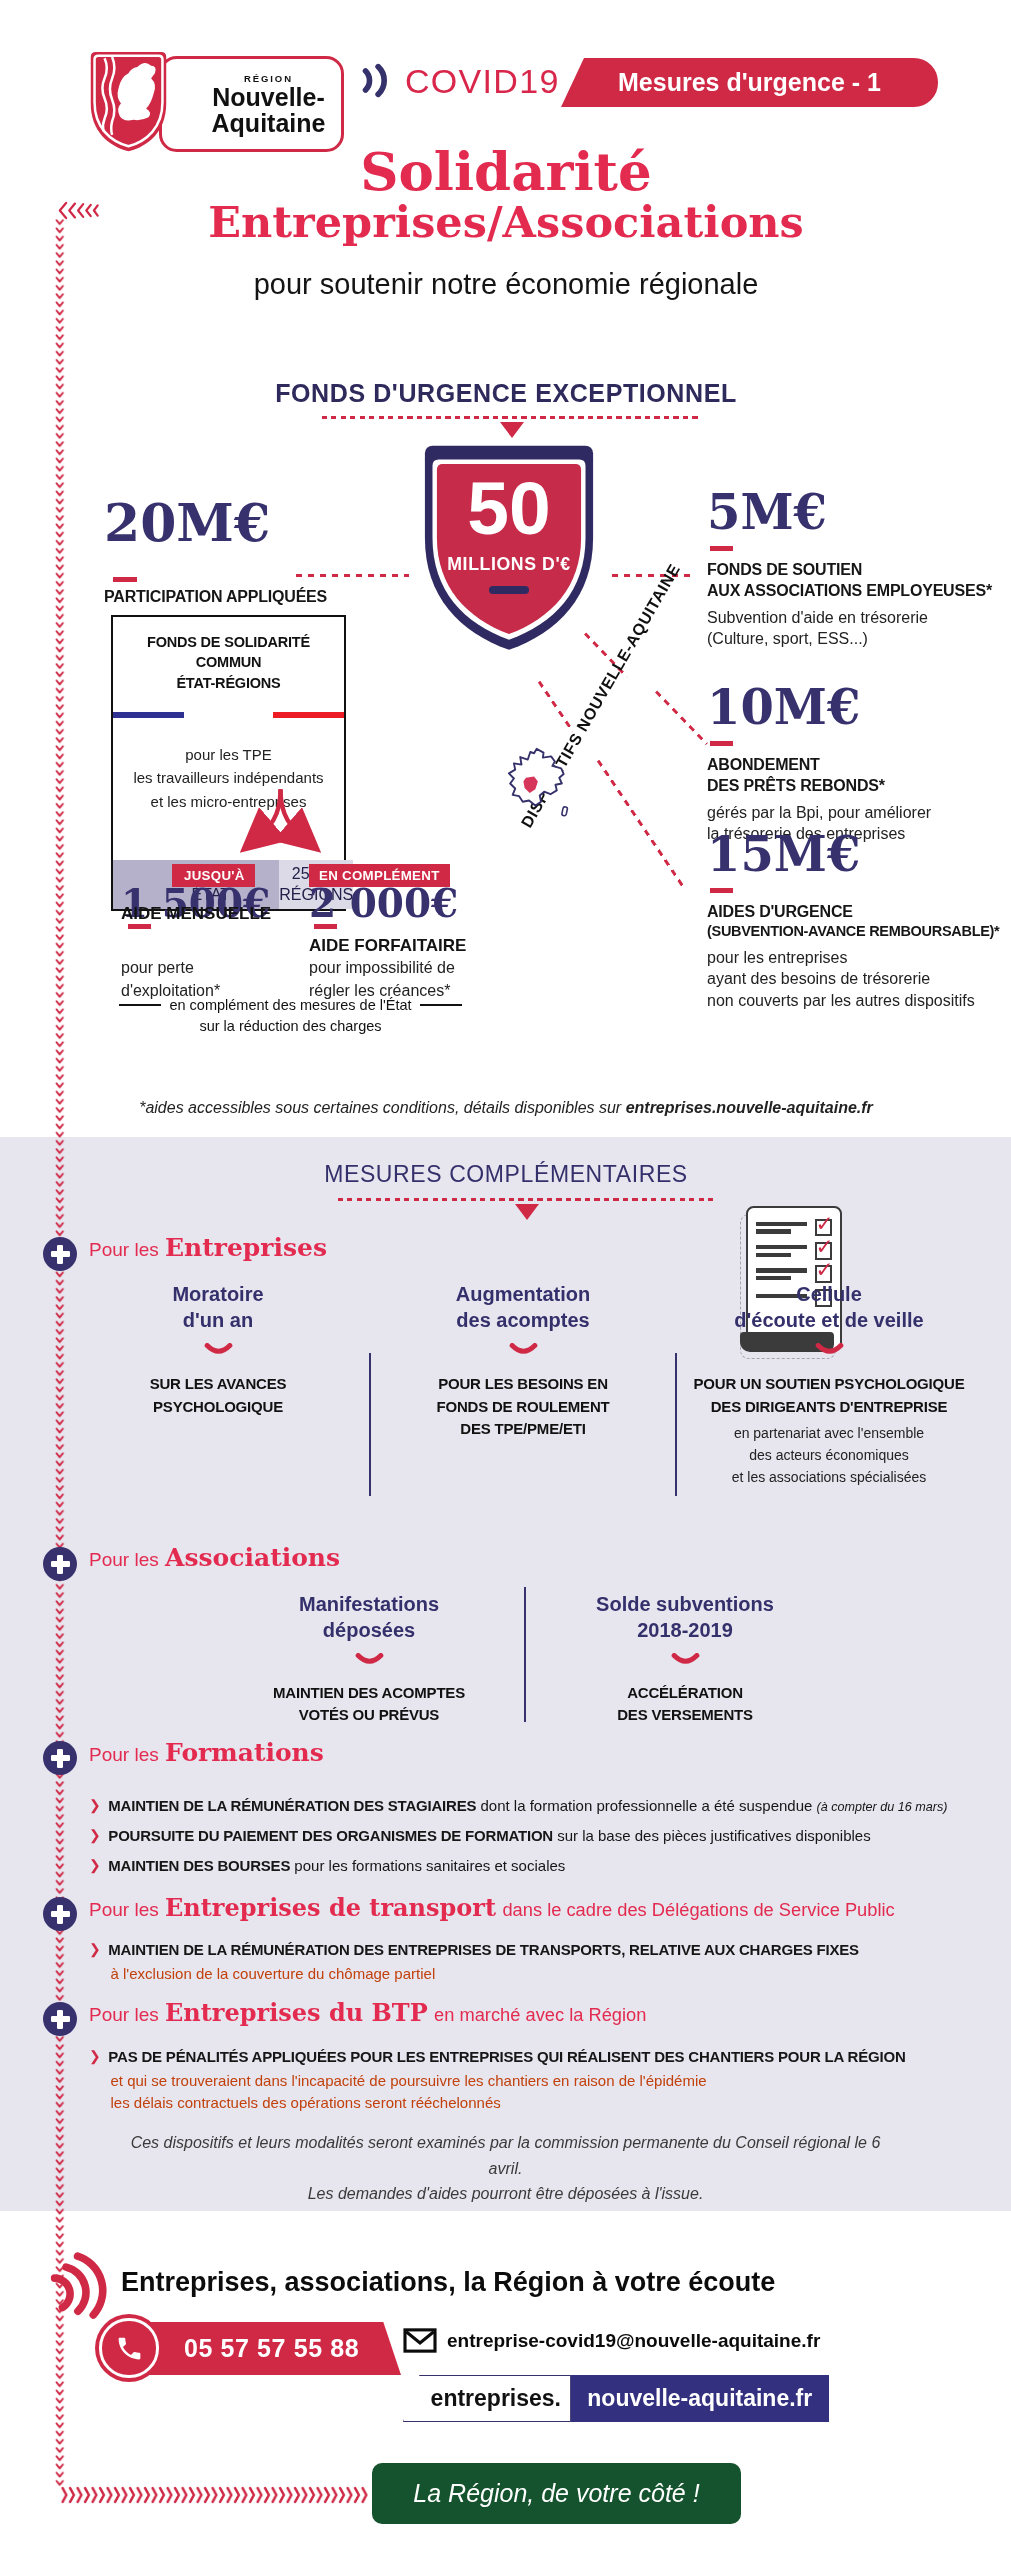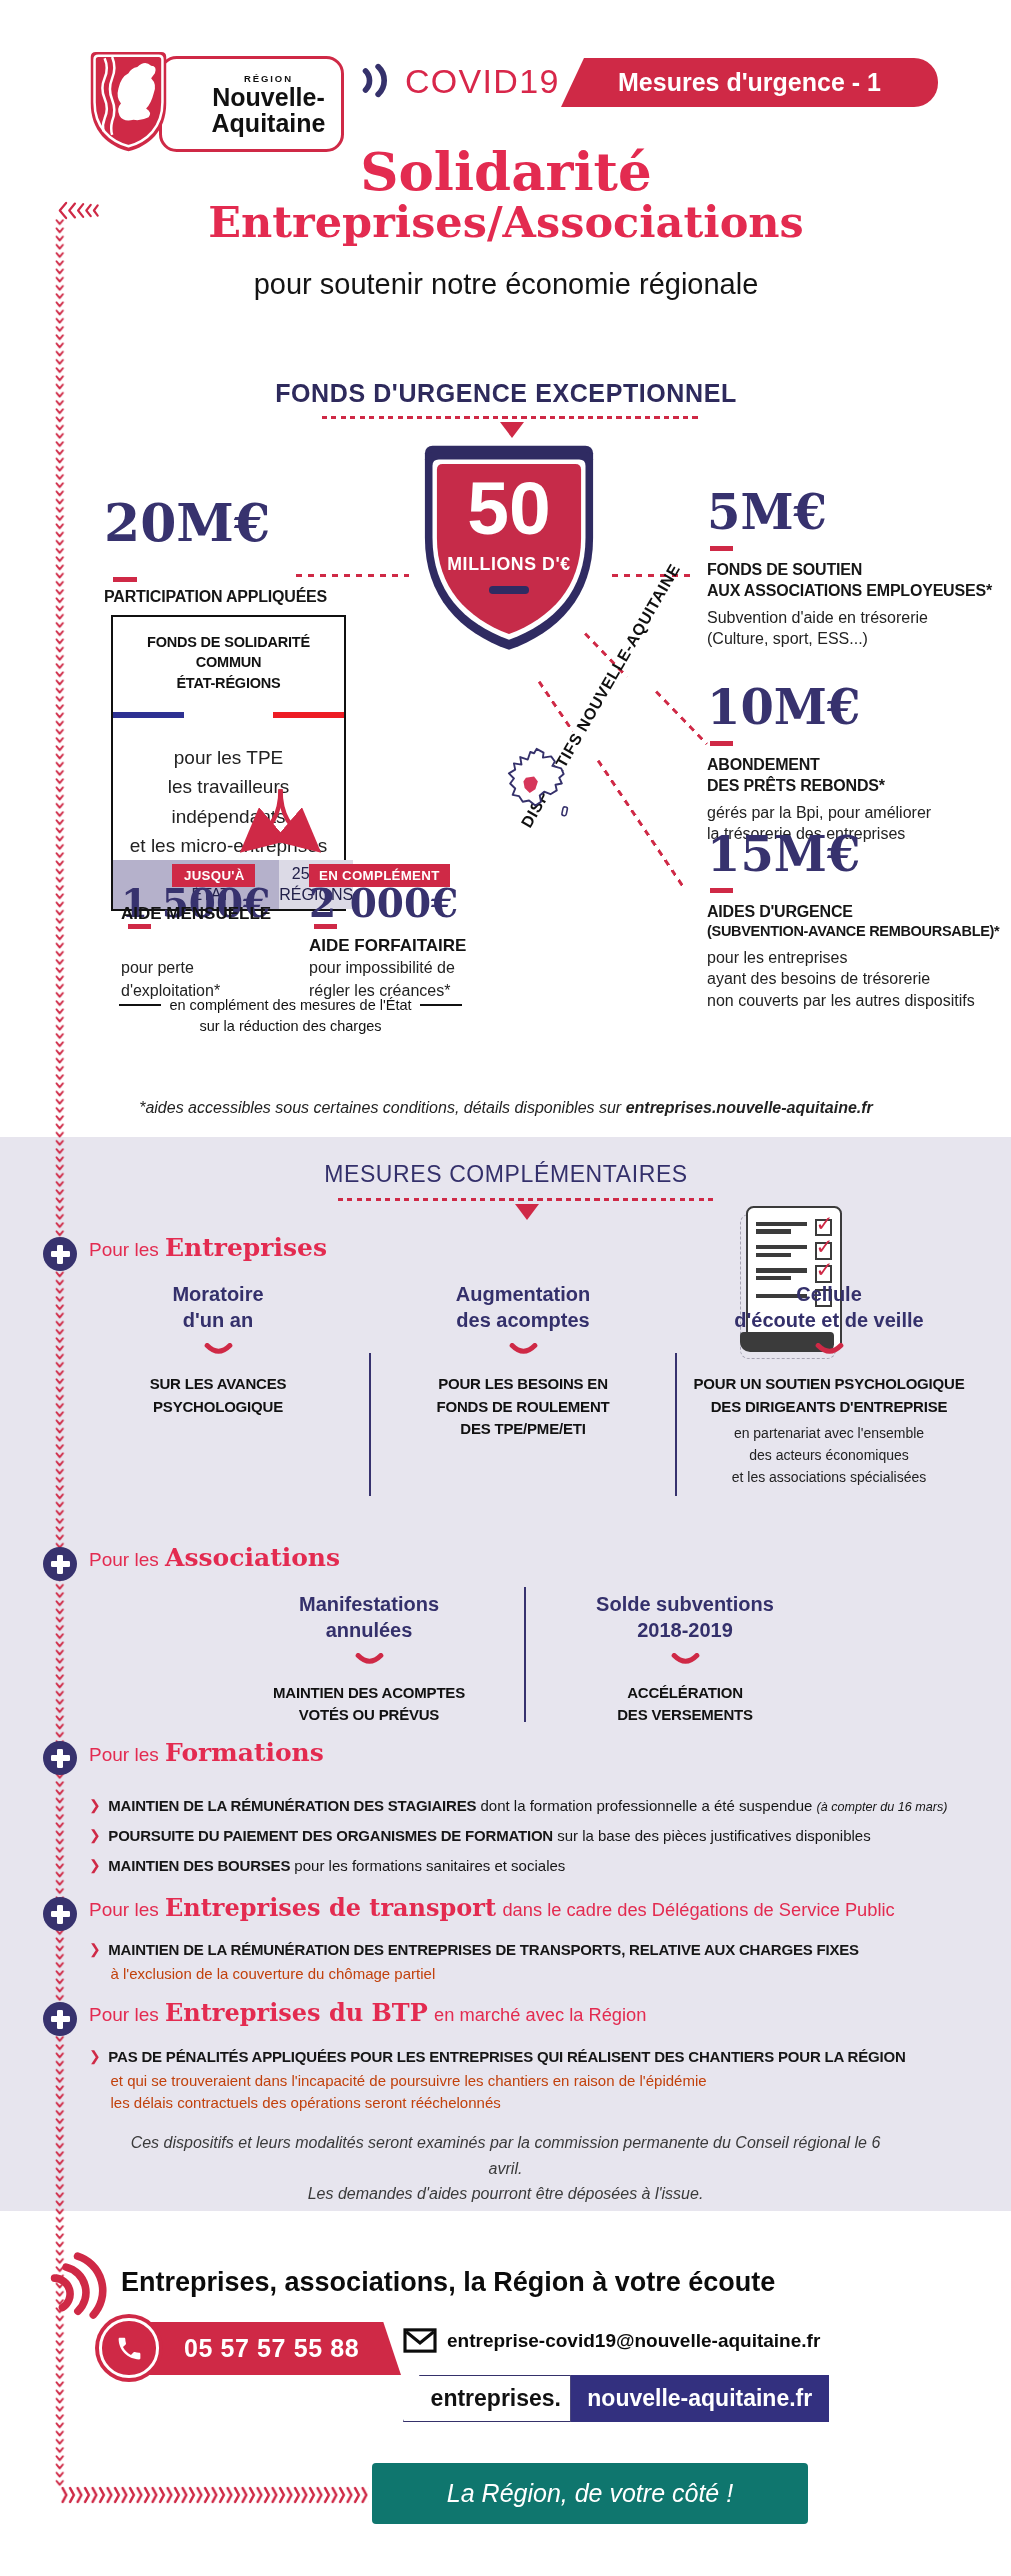--- a/index.html
+++ b/index.html
@@ -55,7 +55,7 @@
   .sb-title { position:absolute; top:15px; left:0; width:100%; text-align:center;
     font-size:14.5px; font-weight:bold; color:#111; line-height:1.4; letter-spacing:-0.2px; }
   .sb-bar { position:absolute; top:95px; width:71px; height:6.3px; }
-  .sb-aud { position:absolute; top:126px; left:0; width:100%; text-align:center; font-size:19px; color:#222; line-height:1.55; }
+  .sb-aud { position:absolute; top:126px; left:0; width:100%; text-align:center; font-size:15px; color:#222; line-height:1.55; }
   .sb-band { position:absolute; bottom:0; left:0; width:100%; height:49px; display:flex; }
   .sb-band > div { display:flex; flex-direction:column; justify-content:center; align-items:center;
     font-size:16px; color:#22204a; line-height:1.3; }

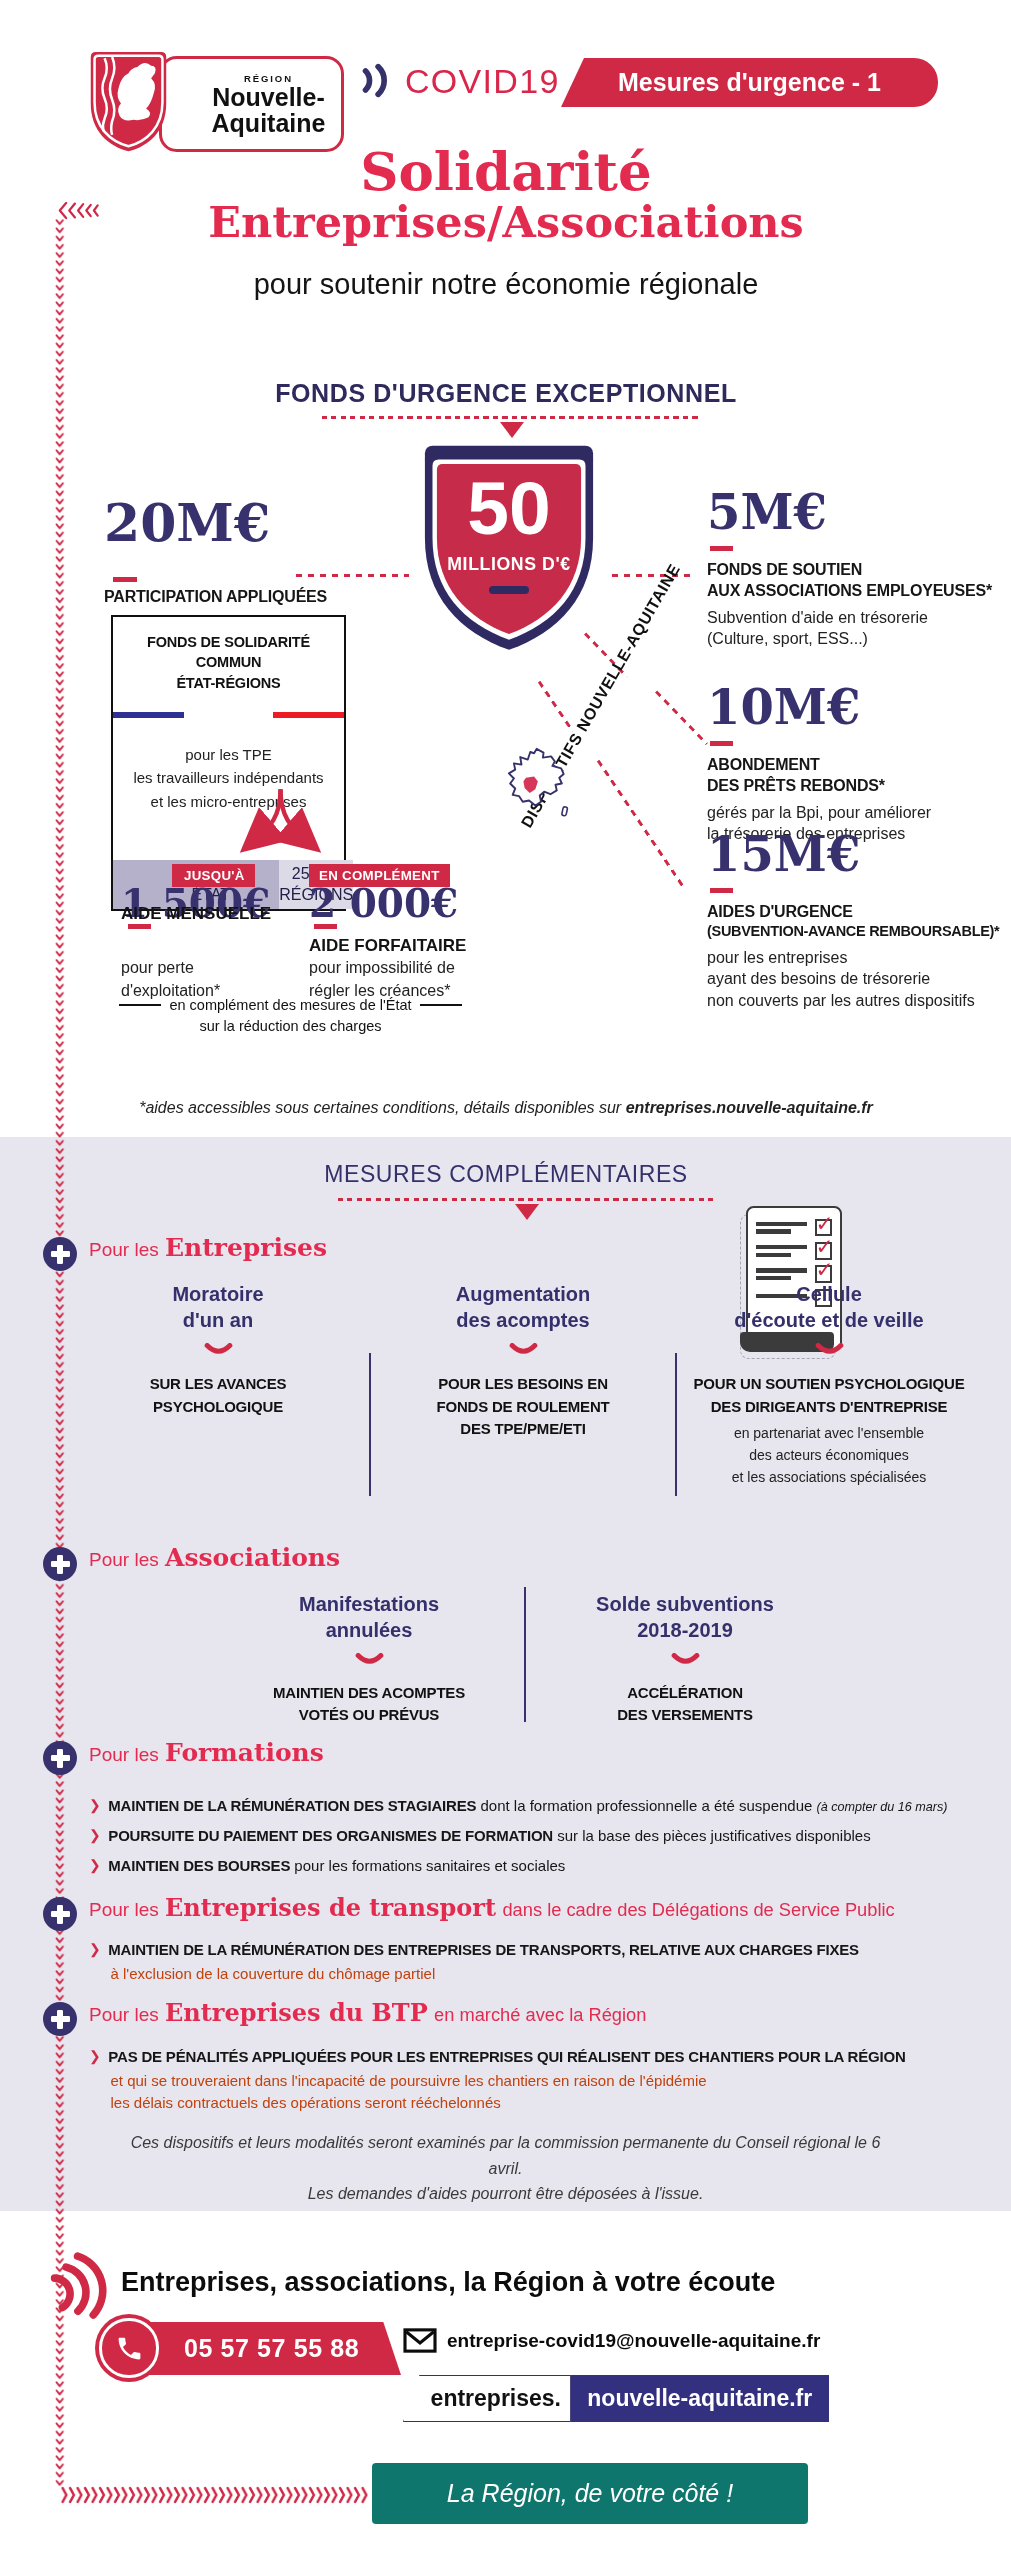--- a/index.html
+++ b/index.html
@@ -442,7 +442,7 @@
   <div class="mcol" style="left:233px;top:1591px;width:272px;">
     <div class="mcol-title">
       <span>Manifestations</span><br>
-      <span>annulées</span>
+      <span>déposées</span>
     </div>
     <svg class="mcol-chev" style="display:block;" width="29" height="12.6" viewBox="0 0 46 20">
         <path d="M5 4 Q23 22 41 4" stroke="#cf2946" stroke-width="8" fill="none" stroke-linecap="round"></path>

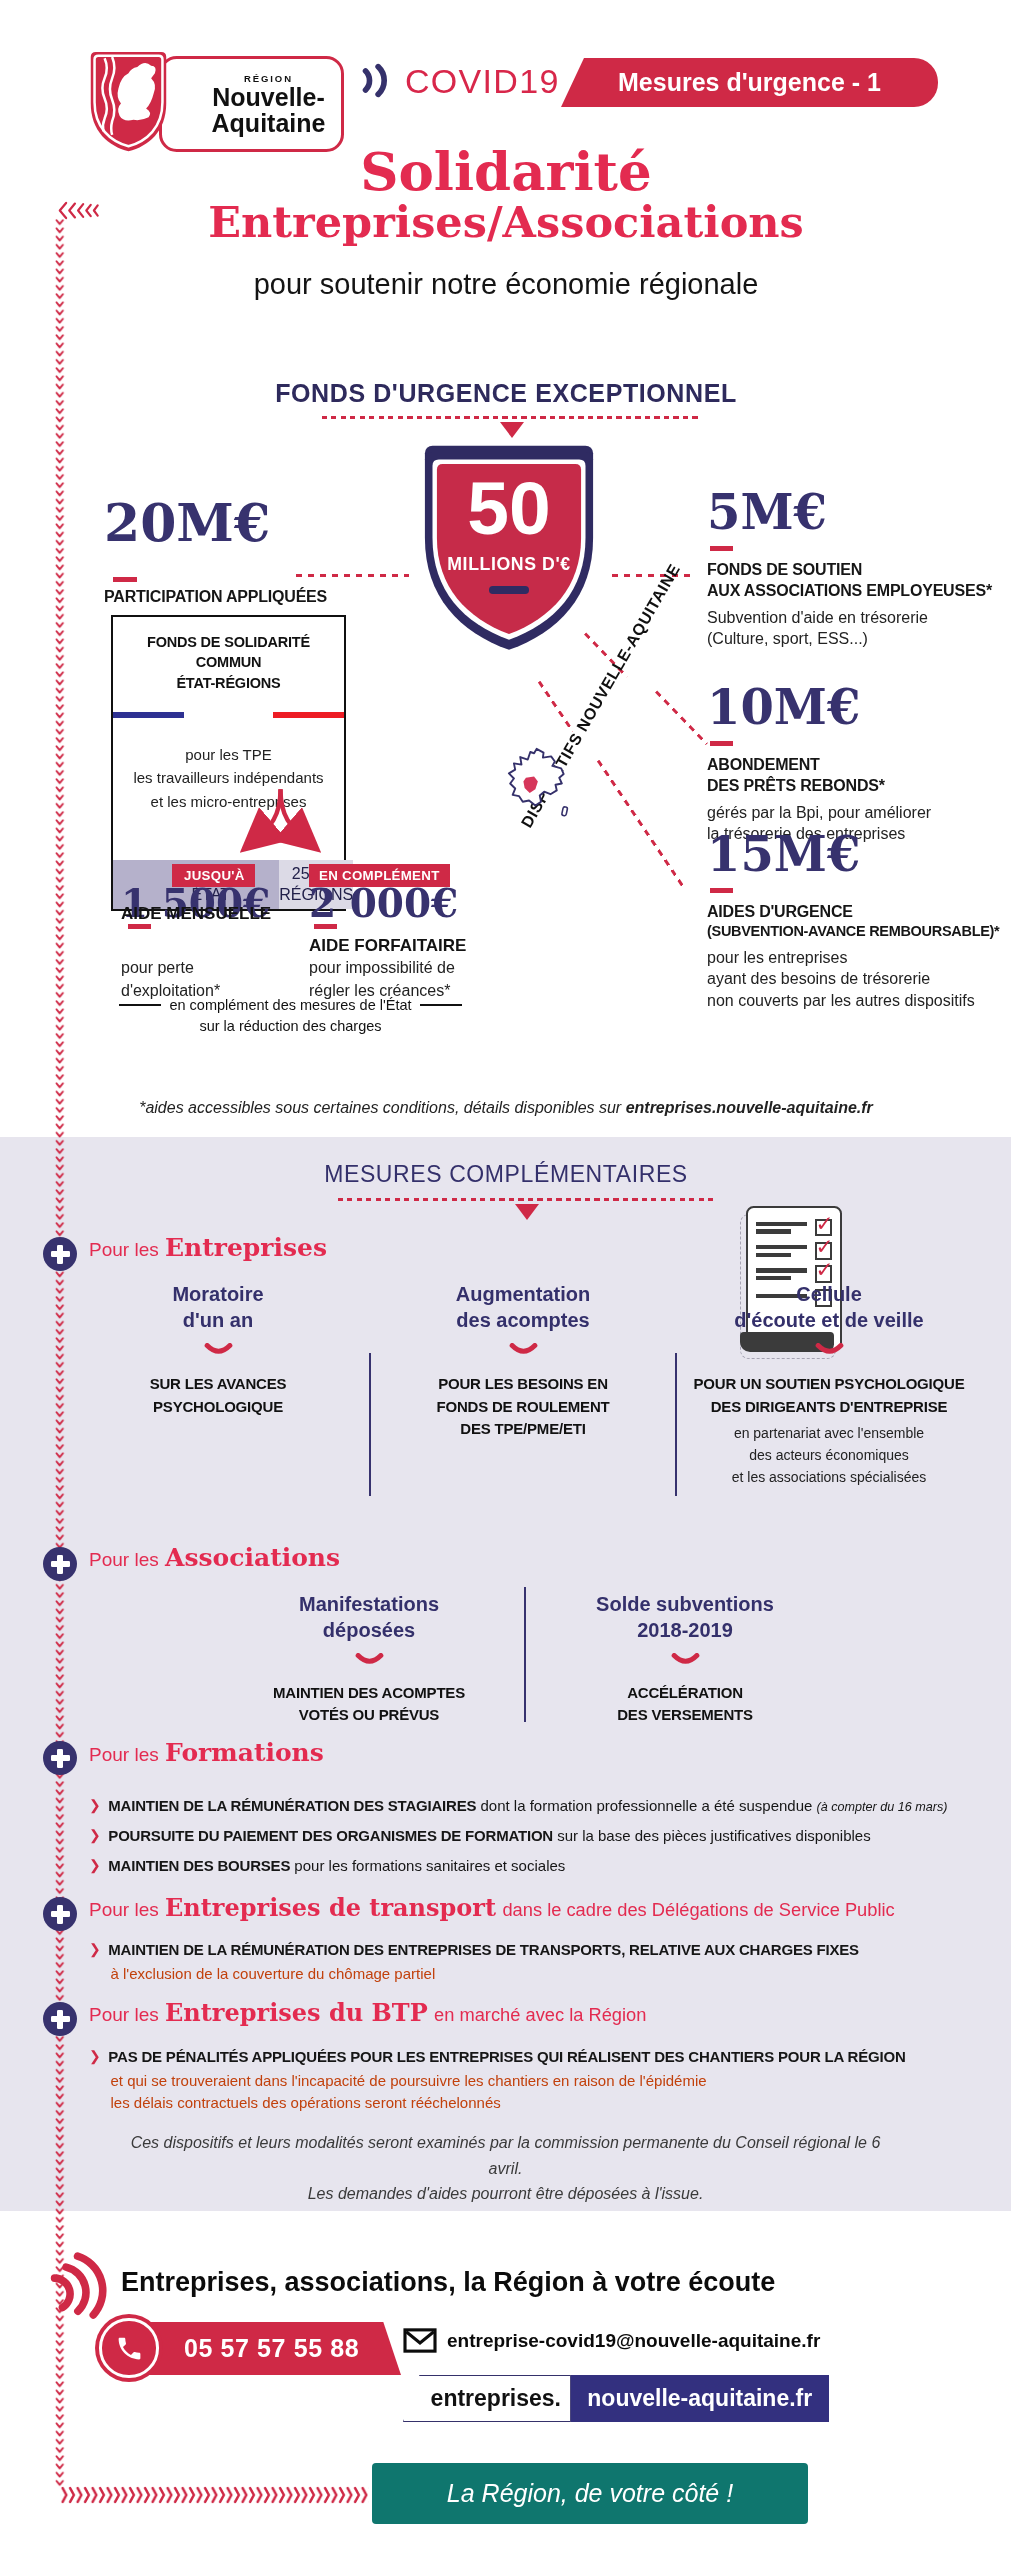--- a/index.html
+++ b/index.html
@@ -130,7 +130,7 @@
   .site-left { background:#fff; border:1.3px solid #35316b; clip-path:polygon(16.4px 0,100% 0,100% 100%,0 100%);
     font-size:23px; font-weight:bold; color:#111; line-height:44px; padding:0 8.9px 0 26.6px; }
   .site-right { background:#33307f; font-size:23px; font-weight:bold; color:#fff; line-height:47px; padding:0 16.4px; }
-  .tagline { left:372px; top:2463px; width:436px; height:61px; background:#0f766e; border-radius:4px;
+  .tagline { left:372px; top:2463px; width:369px; height:61px; background:#14532d; border-radius:10px;
     display:flex; align-items:center; justify-content:center;
     font-size:25px; font-style:italic; font-weight:500; color:#fff; }
 

